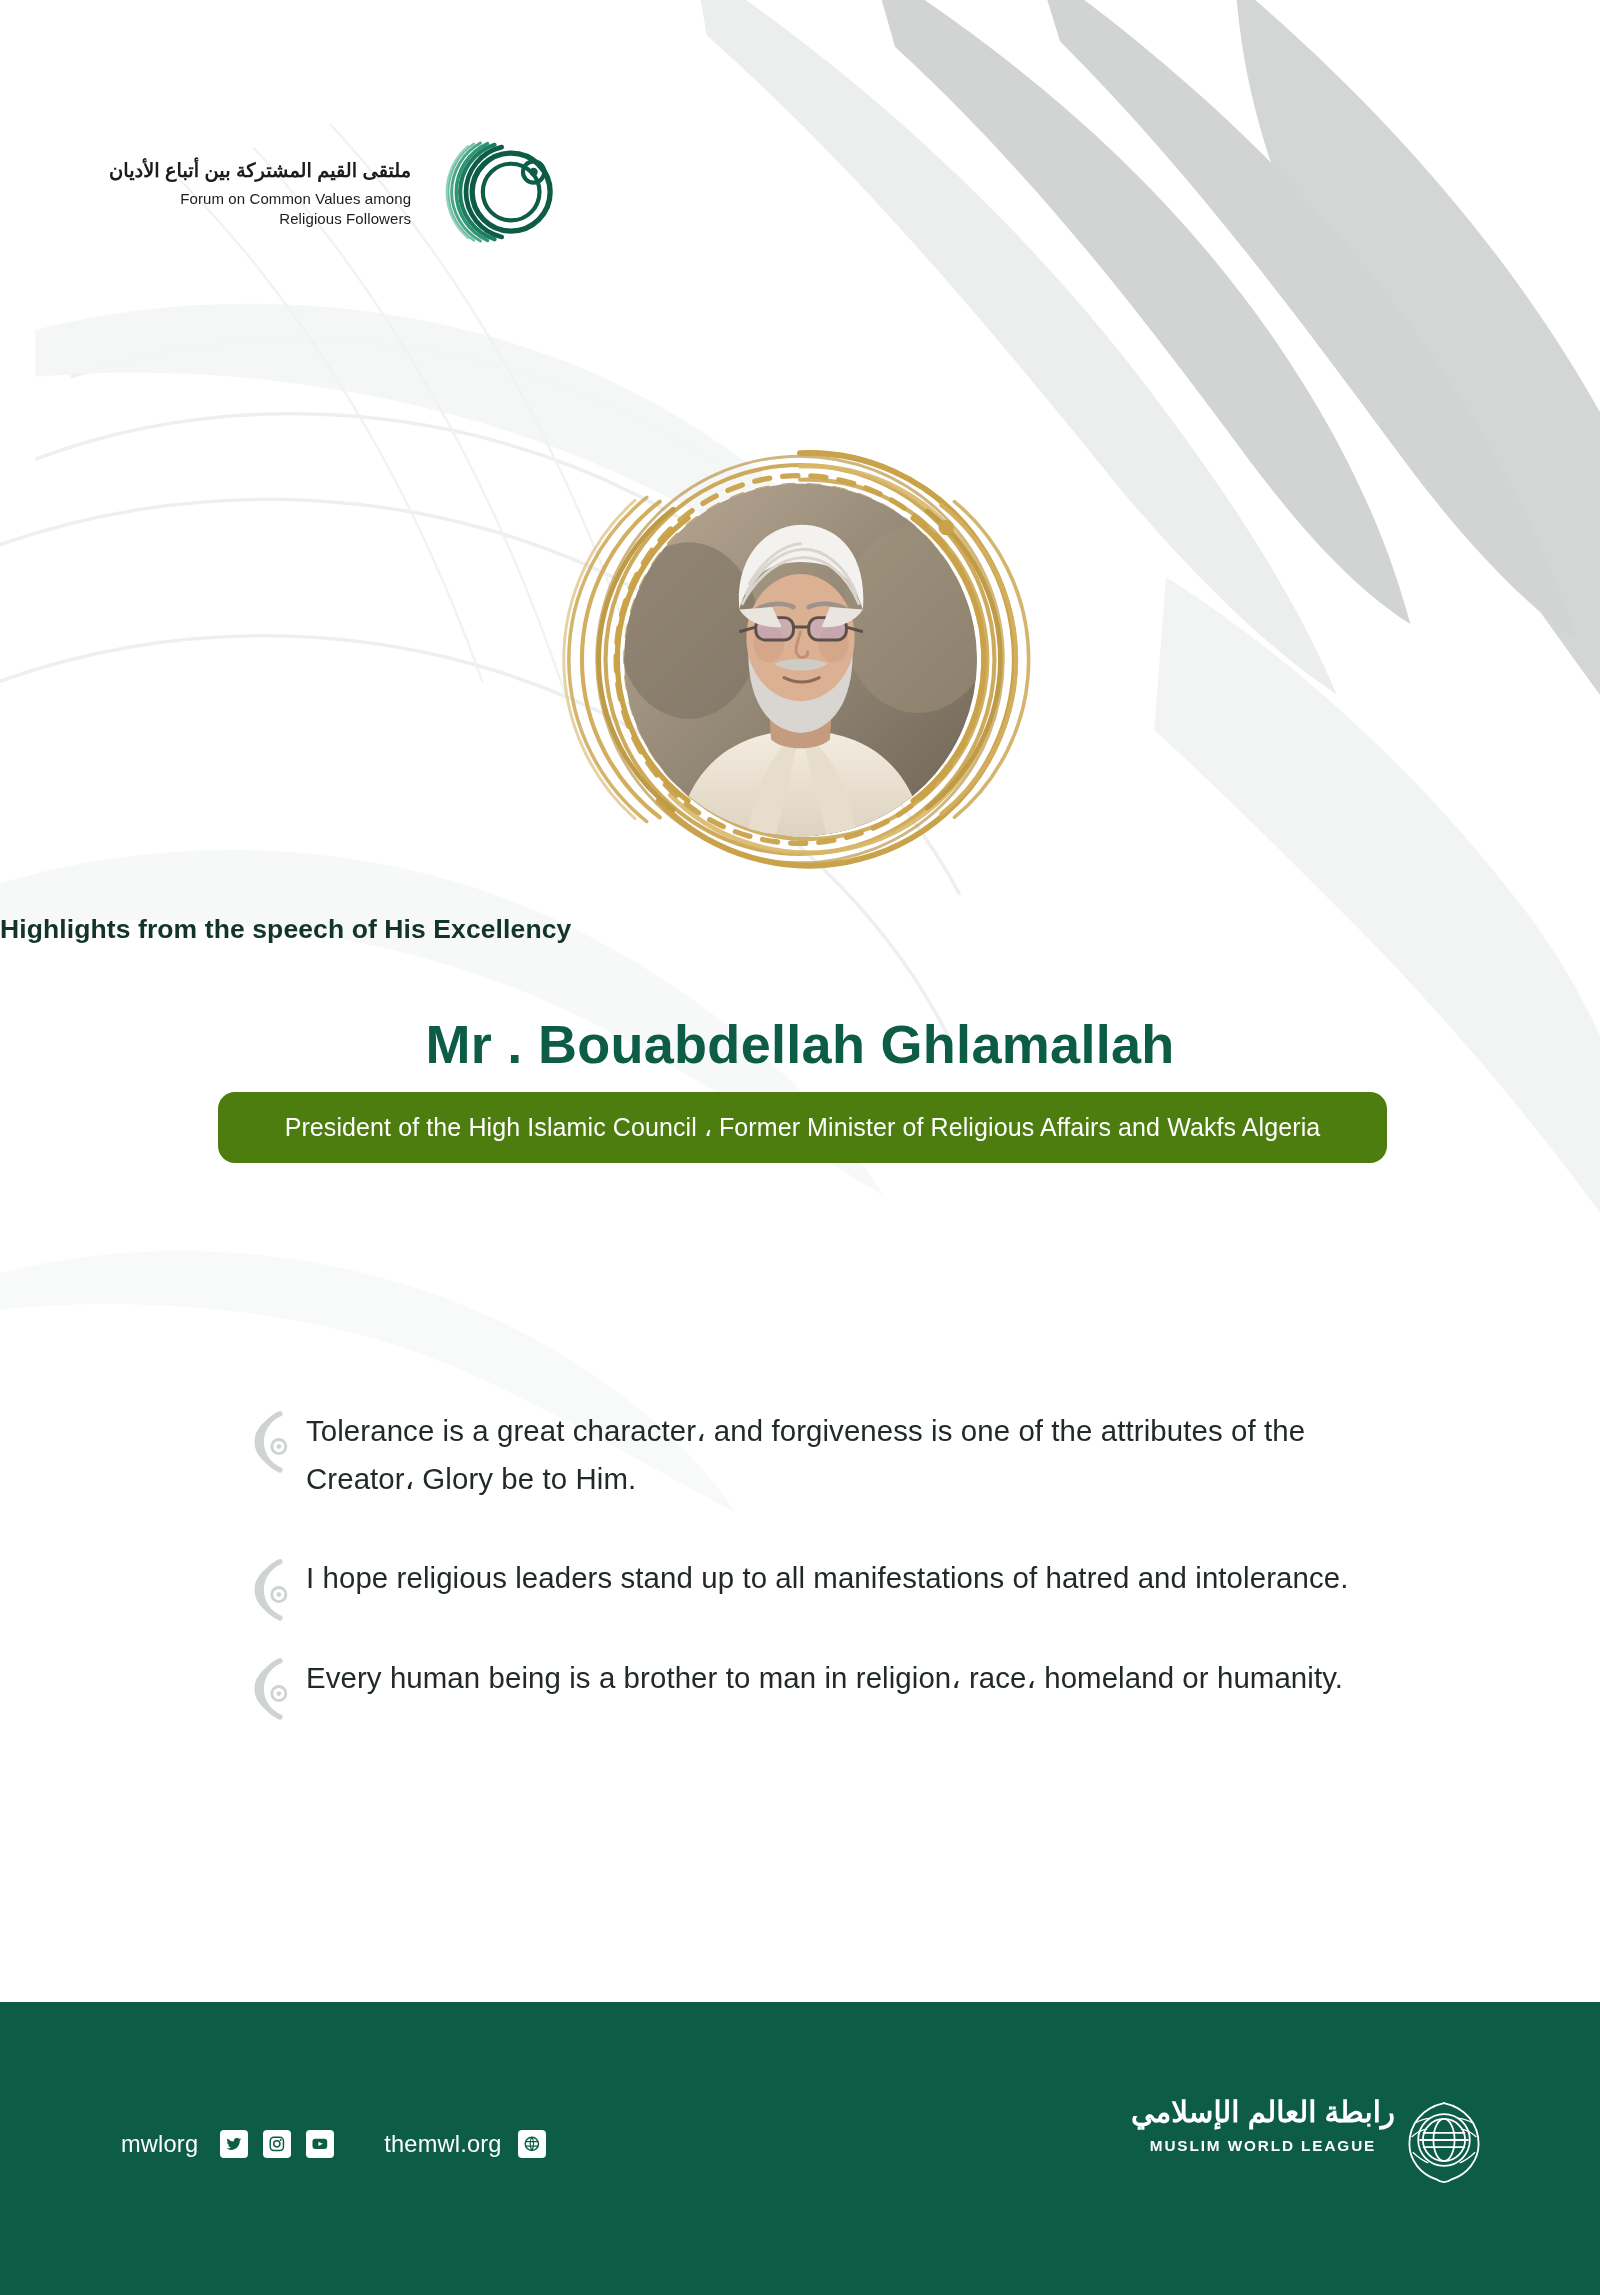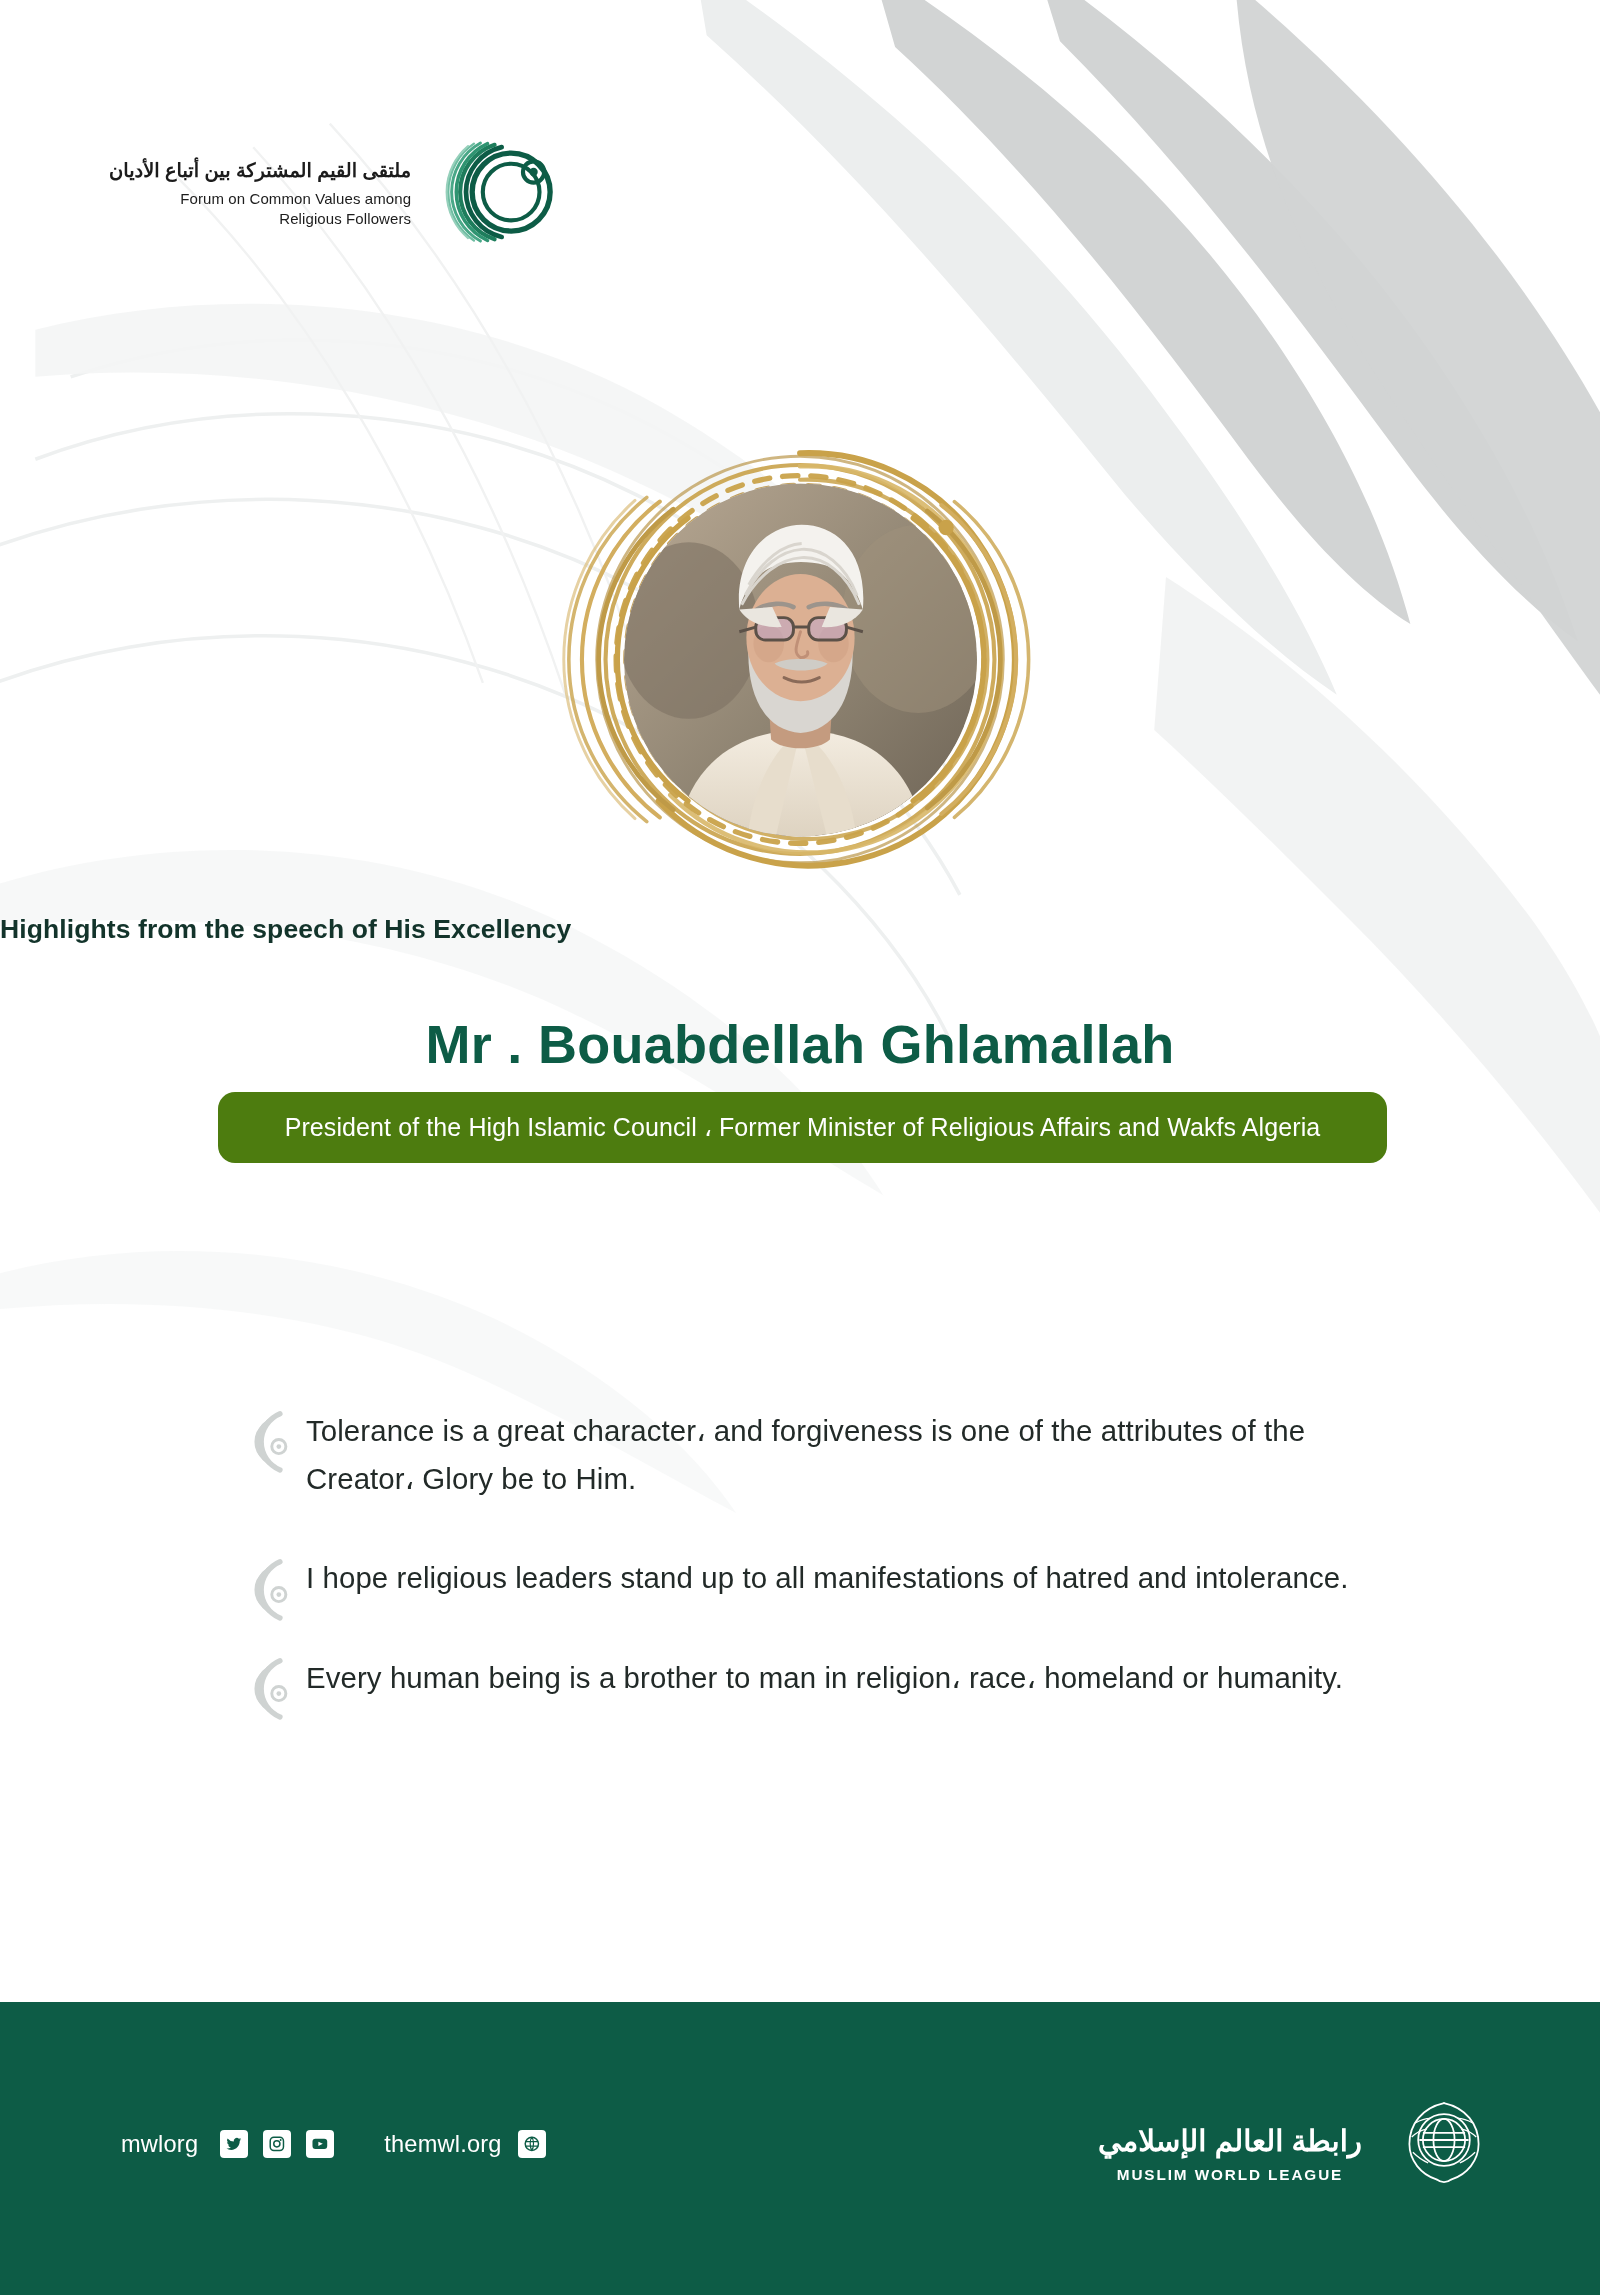--- a/index.html
+++ b/index.html
@@ -222,8 +222,8 @@
     right: 112px;
     top: 94px;
     display: flex;
-    align-items: flex-end;
-    gap: 38px;
+    align-items: flex-start;
+    gap: 5px;
   }
   .mwl-wordmark { text-align: center; }
   .mwl-ar {

